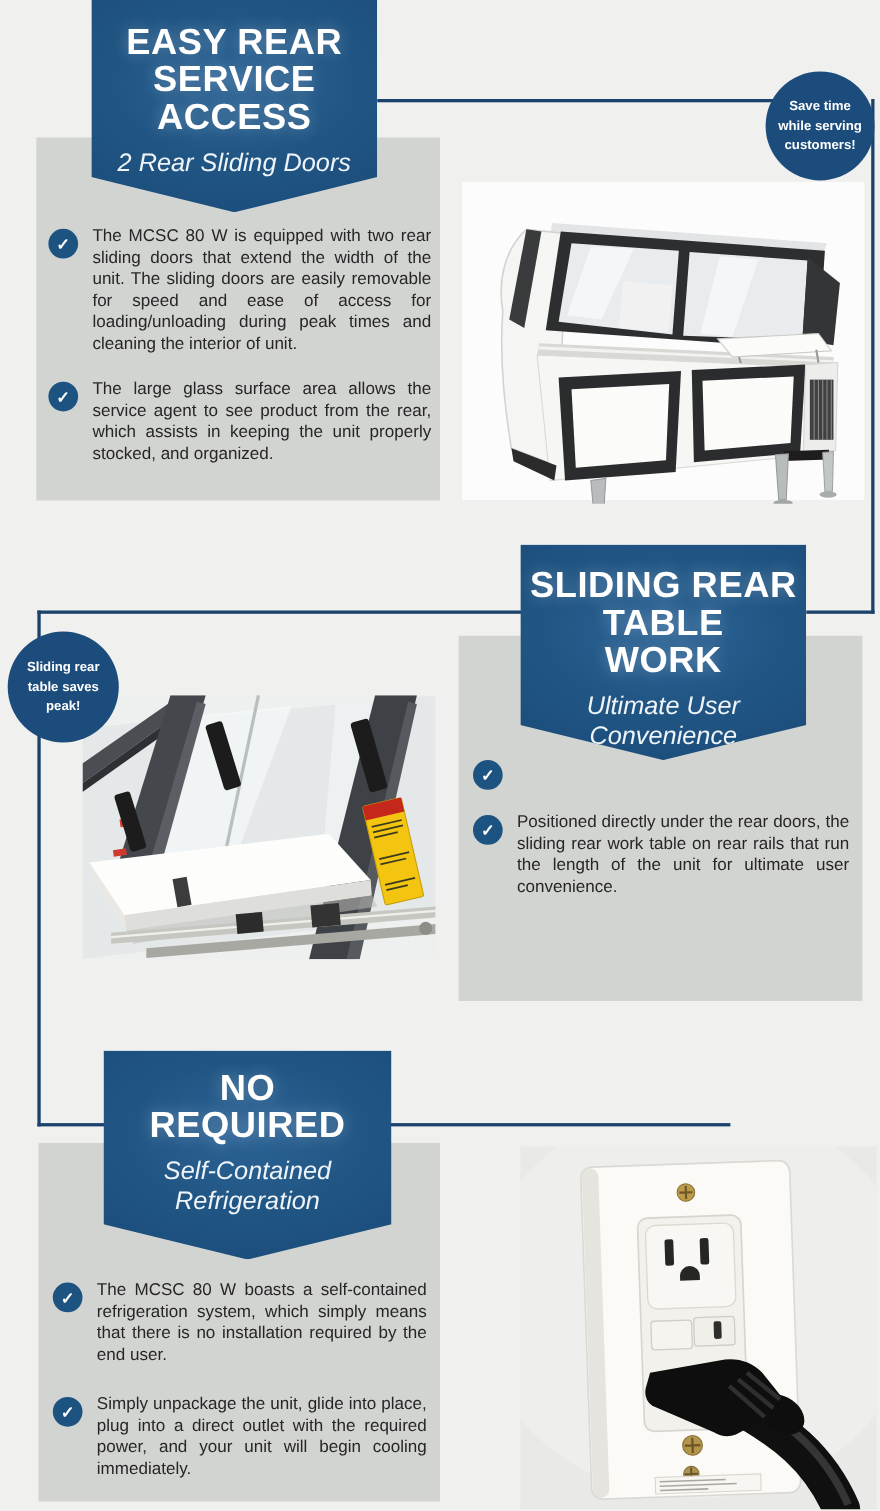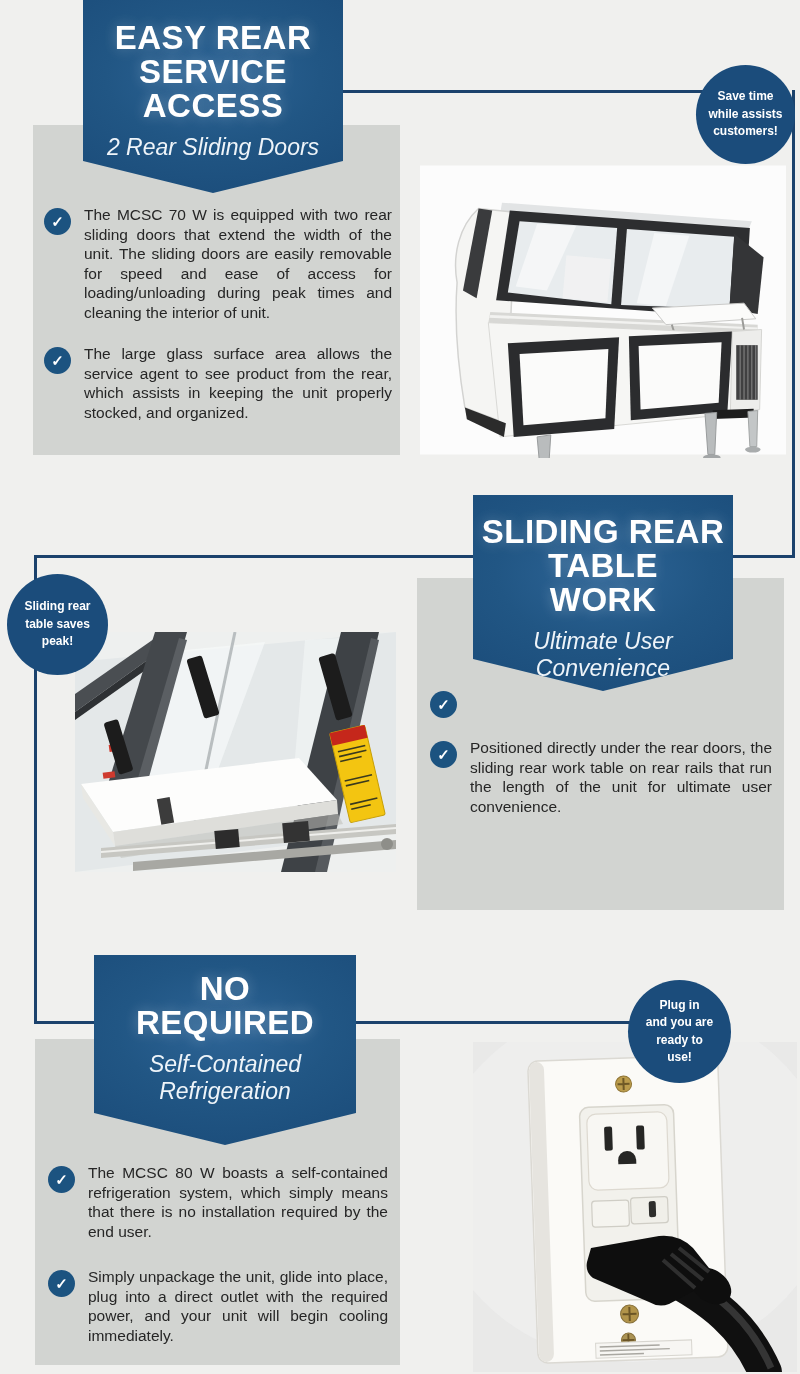--- a/index.html
+++ b/index.html
@@ -84,7 +84,7 @@
   <div class="badge bd1">
     <div>
       <div>Save time</div>
-      <div>while assists</div>
+      <div>while serving</div>
       <div>customers!</div>
     </div>
   </div>

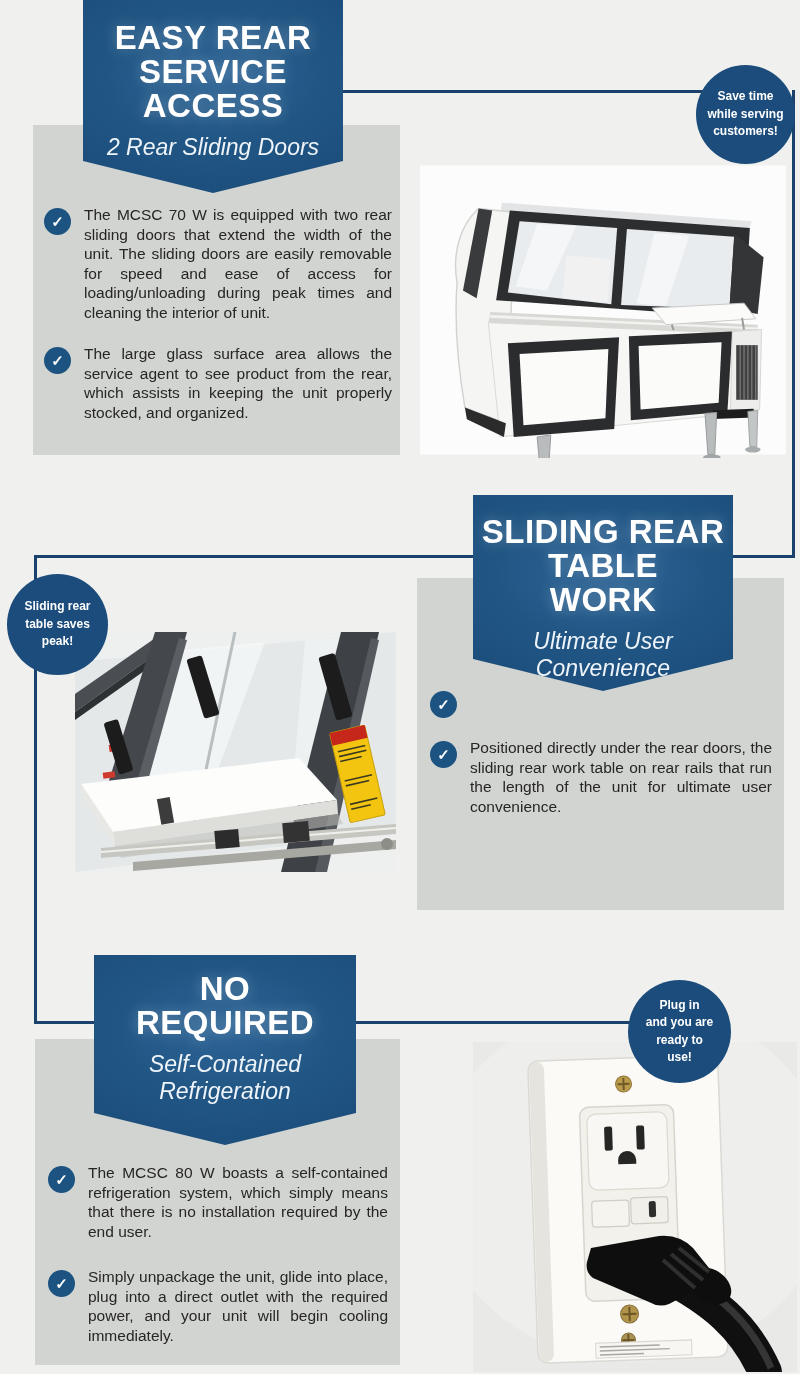--- a/index.html
+++ b/index.html
@@ -92,7 +92,7 @@
   <div class="bullets bl1">
     <div class="bullet">
       <span class="check">✓</span>
-      <p>The  MCSC 70 W is equipped with two rear sliding doors that extend the width of the unit.  The sliding doors are easily removable for speed and ease of access for loading/unloading during peak times and cleaning the interior of unit.</p>
+      <p>The  MCSC 80 W is equipped with two rear sliding doors that extend the width of the unit.  The sliding doors are easily removable for speed and ease of access for loading/unloading during peak times and cleaning the interior of unit.</p>
     </div>
     <div class="bullet">
       <span class="check">✓</span>

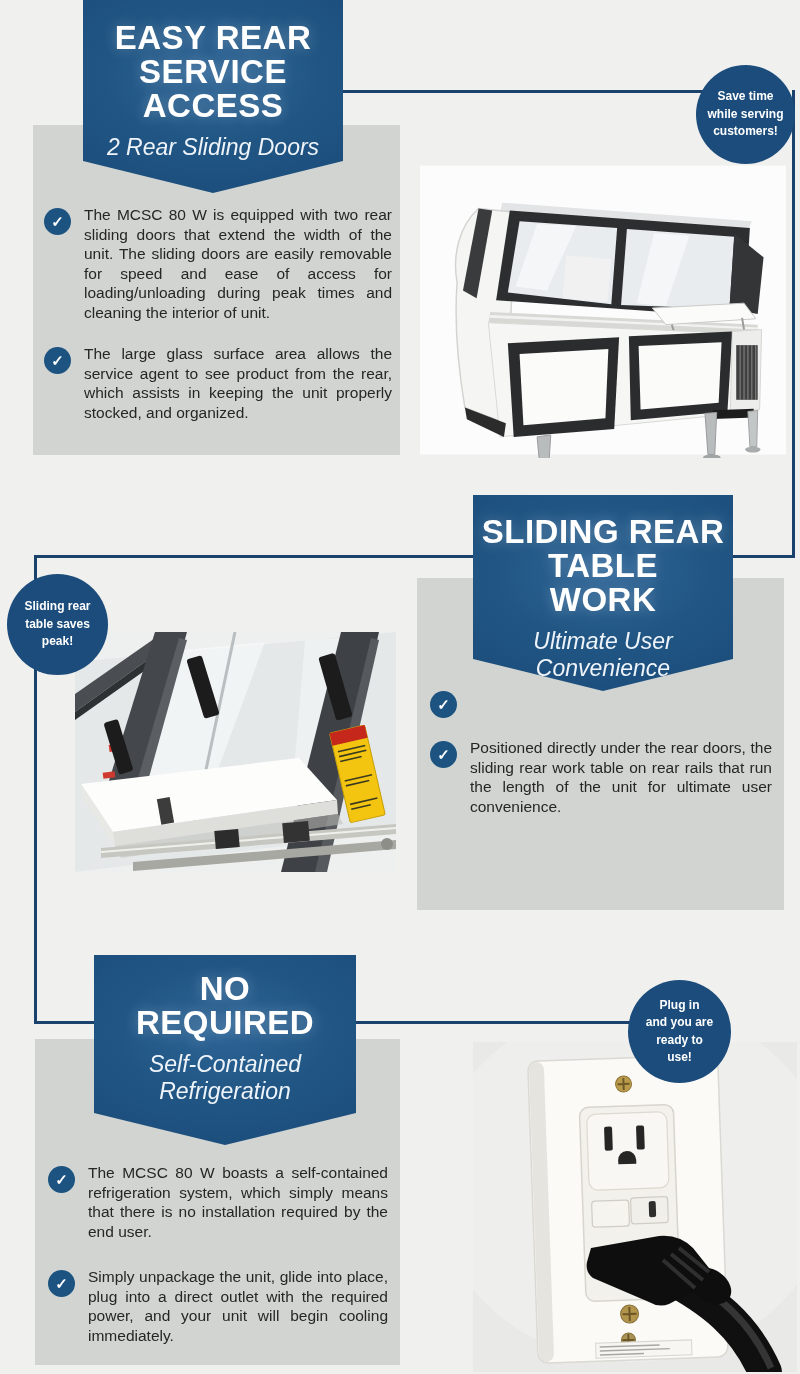--- a/index.html
+++ b/index.html
@@ -215,14 +215,6 @@
     <div class="sub">Self-Contained Refrigeration</div>
   </div>
 
-  <div class="badge bd3">
-    <div>
-      <div>Plug in</div>
-      <div>and you are</div>
-      <div>ready to</div>
-      <div>use!</div>
-    </div>
-  </div>
 
   <div class="bullets bl3">
     <div class="bullet">

